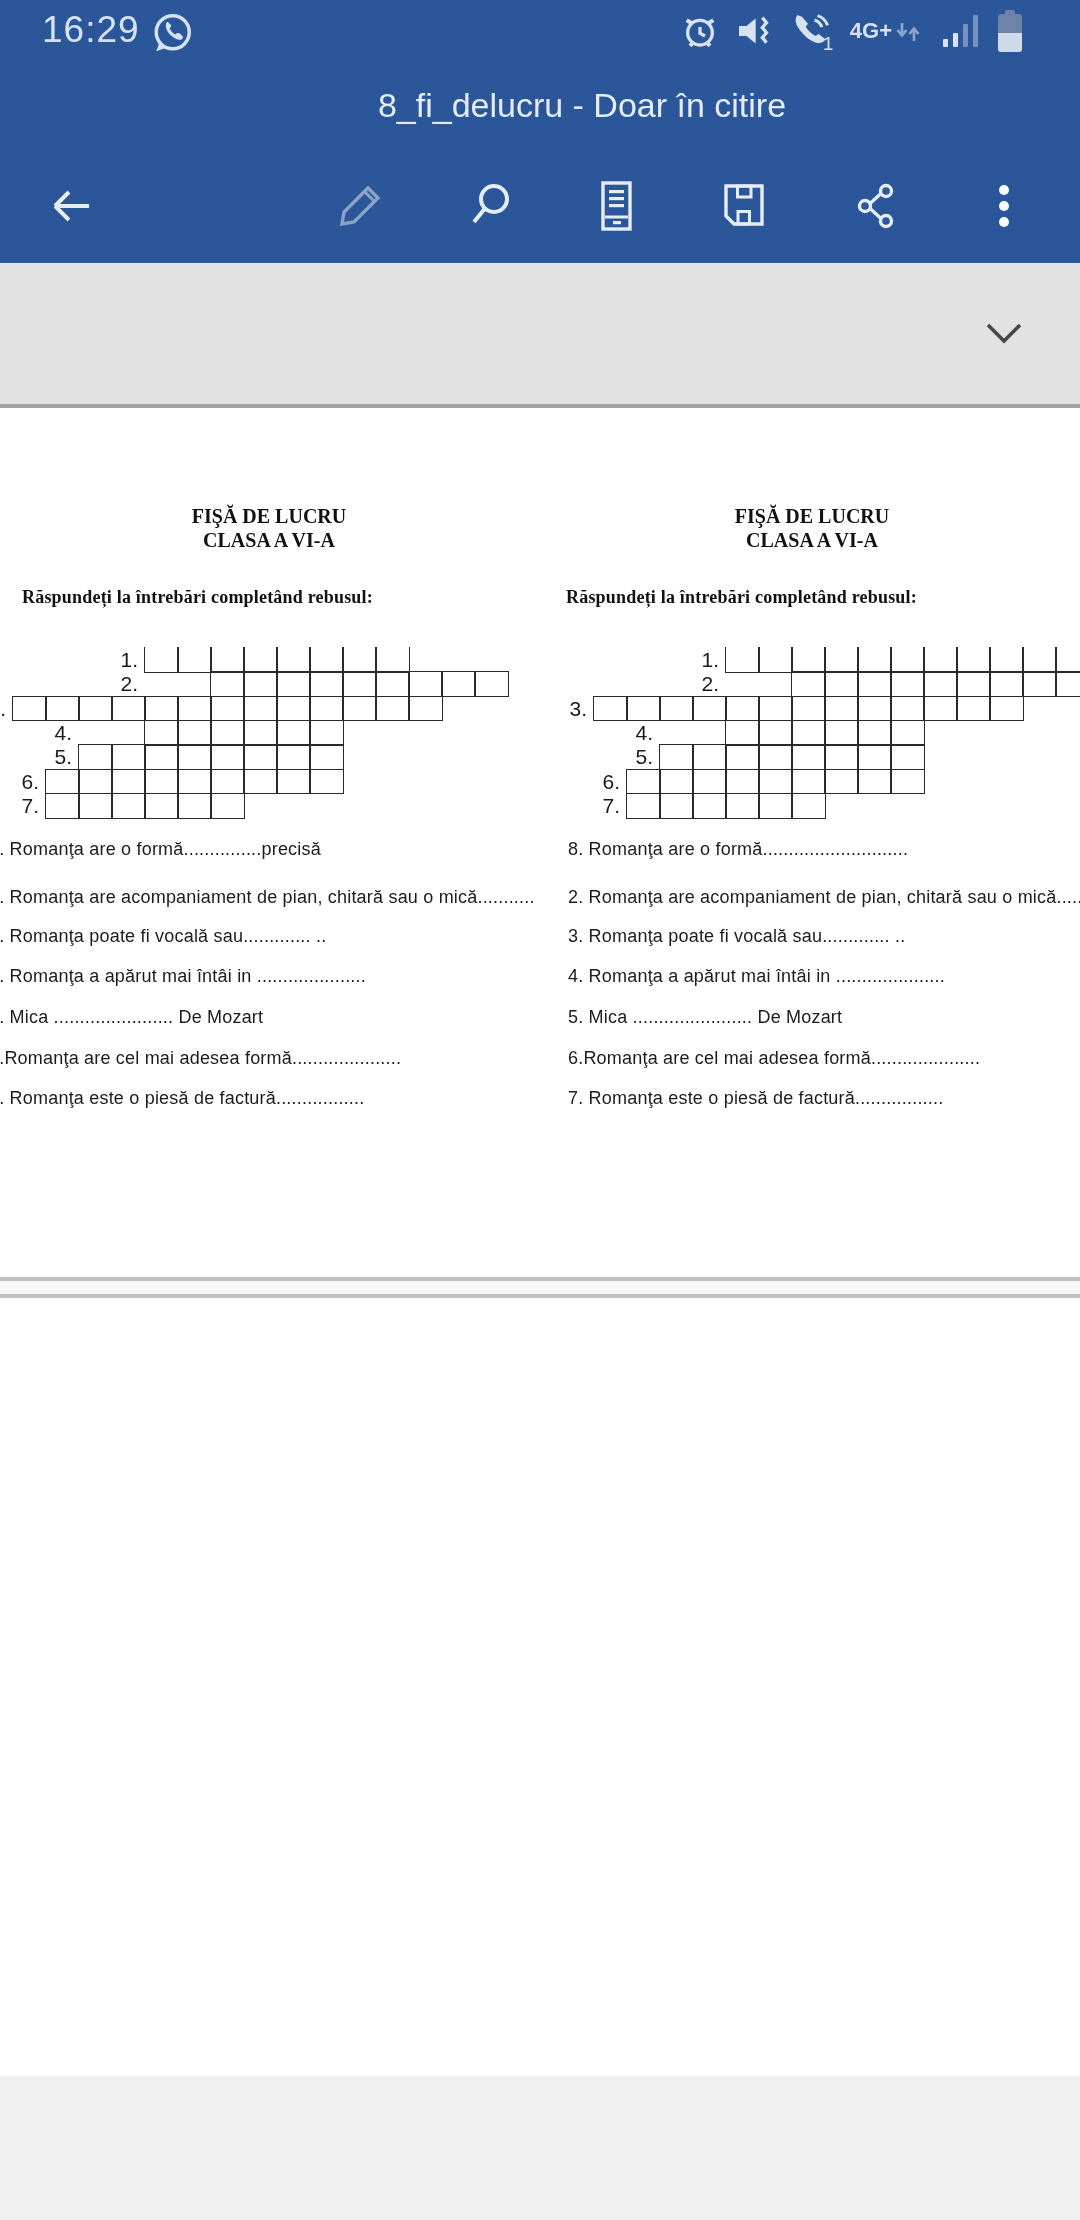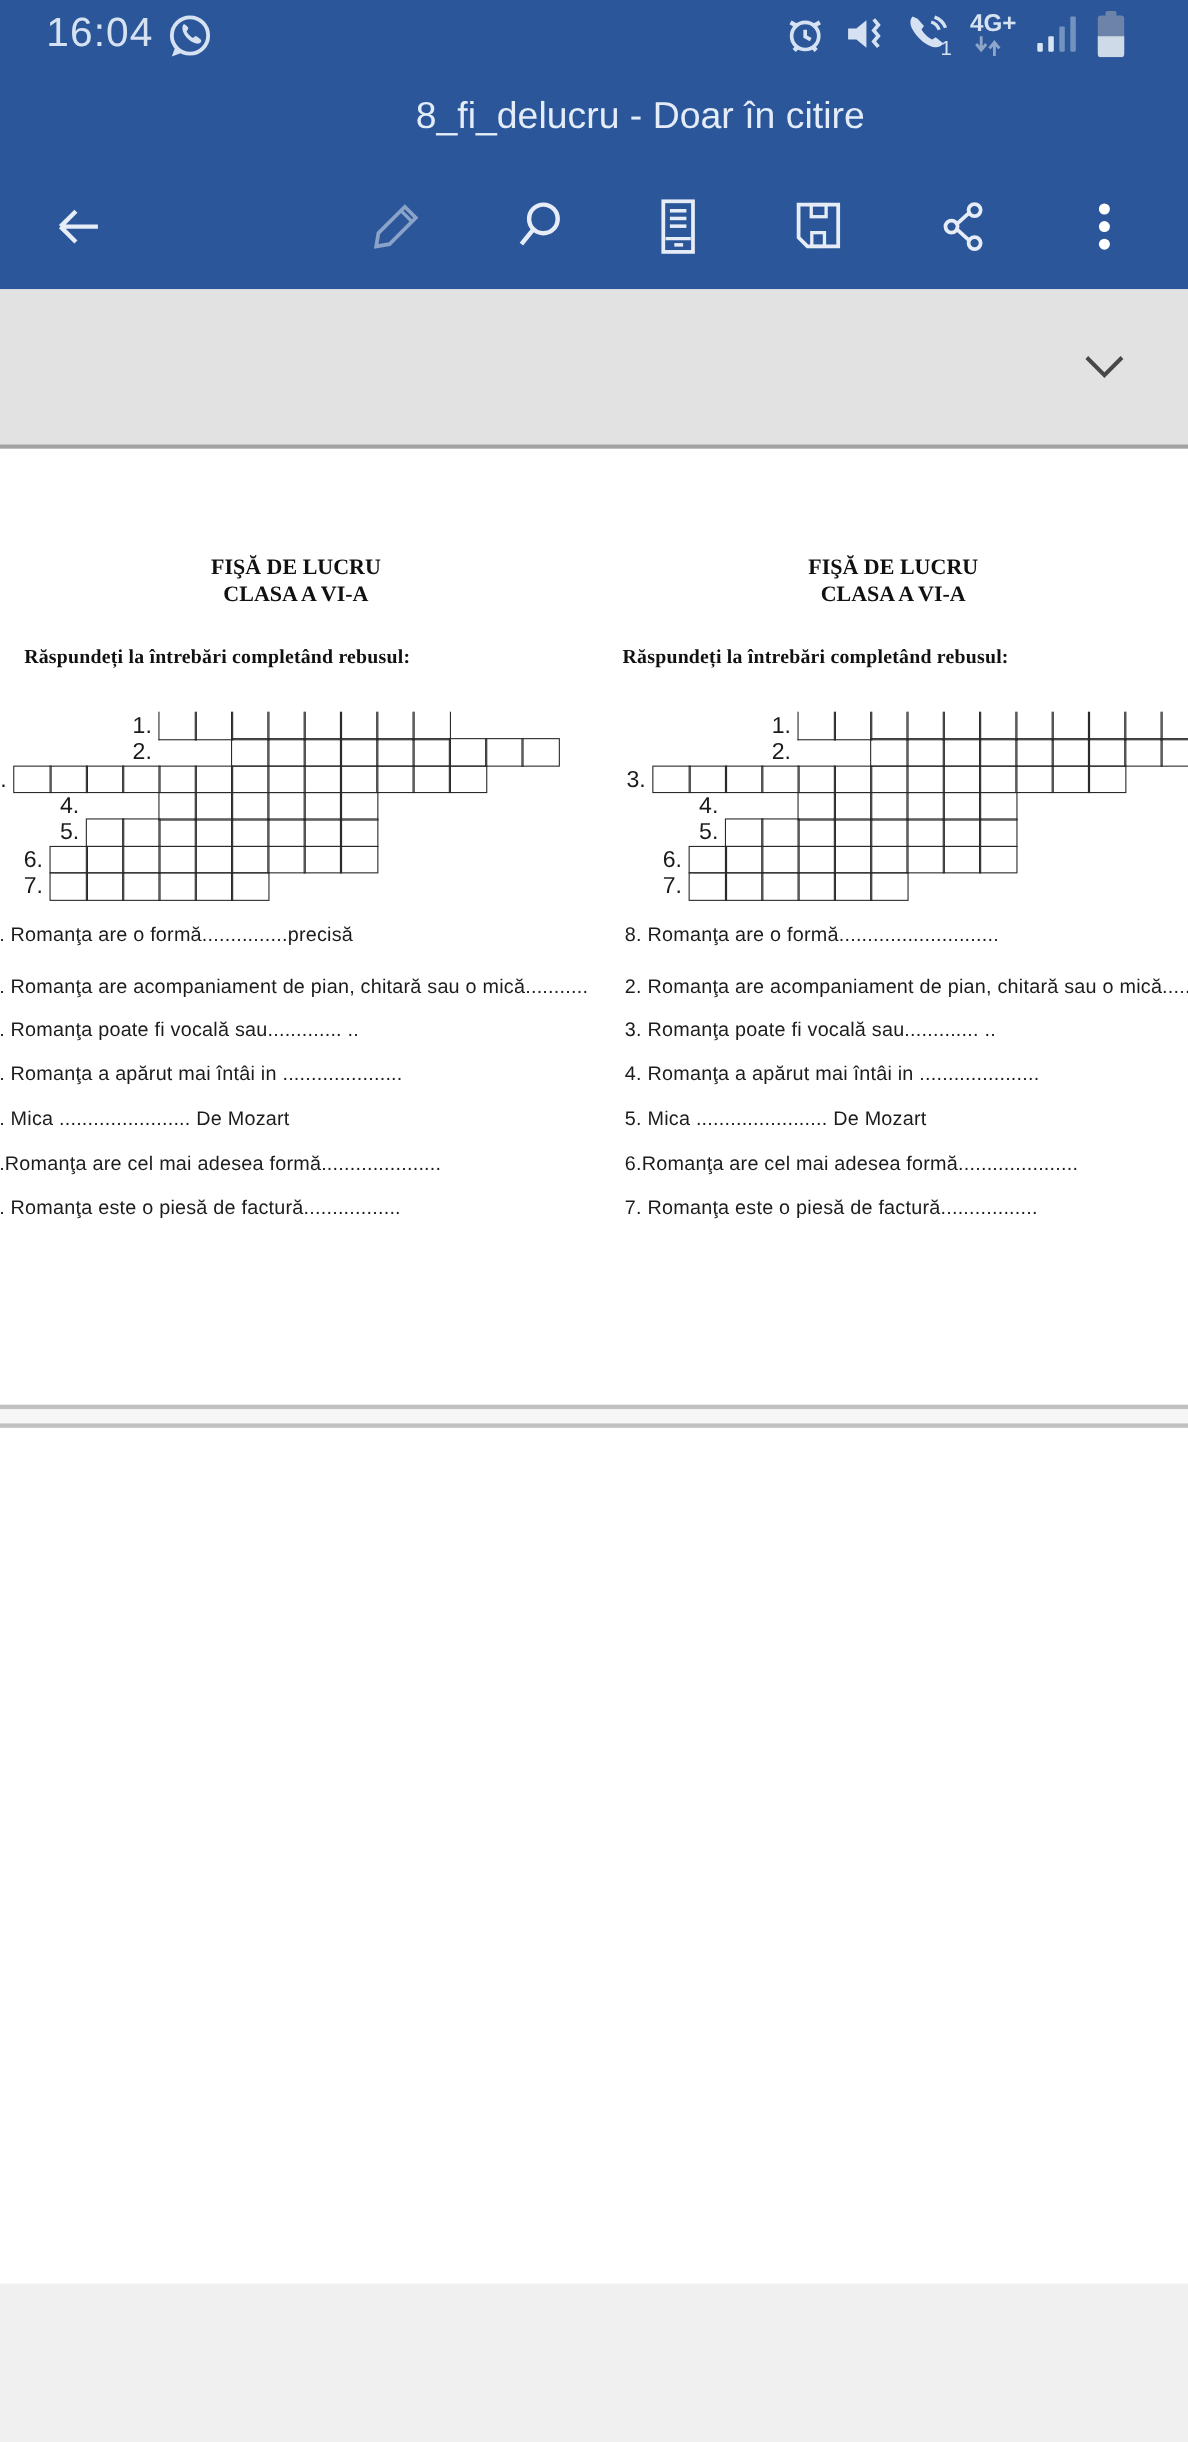--- a/index.html
+++ b/index.html
@@ -39,7 +39,7 @@
 
 <div class="app-header">
 
-  <div class="time">16:04</div>
+  <div class="time">16:29</div>
 
   <svg class="abs" style="left:150px;top:11px" width="44" height="44" viewBox="0 0 24 24">
     <circle cx="12.4" cy="11.6" r="9" fill="none" stroke="#d6e2f2" stroke-width="1.9"></circle>

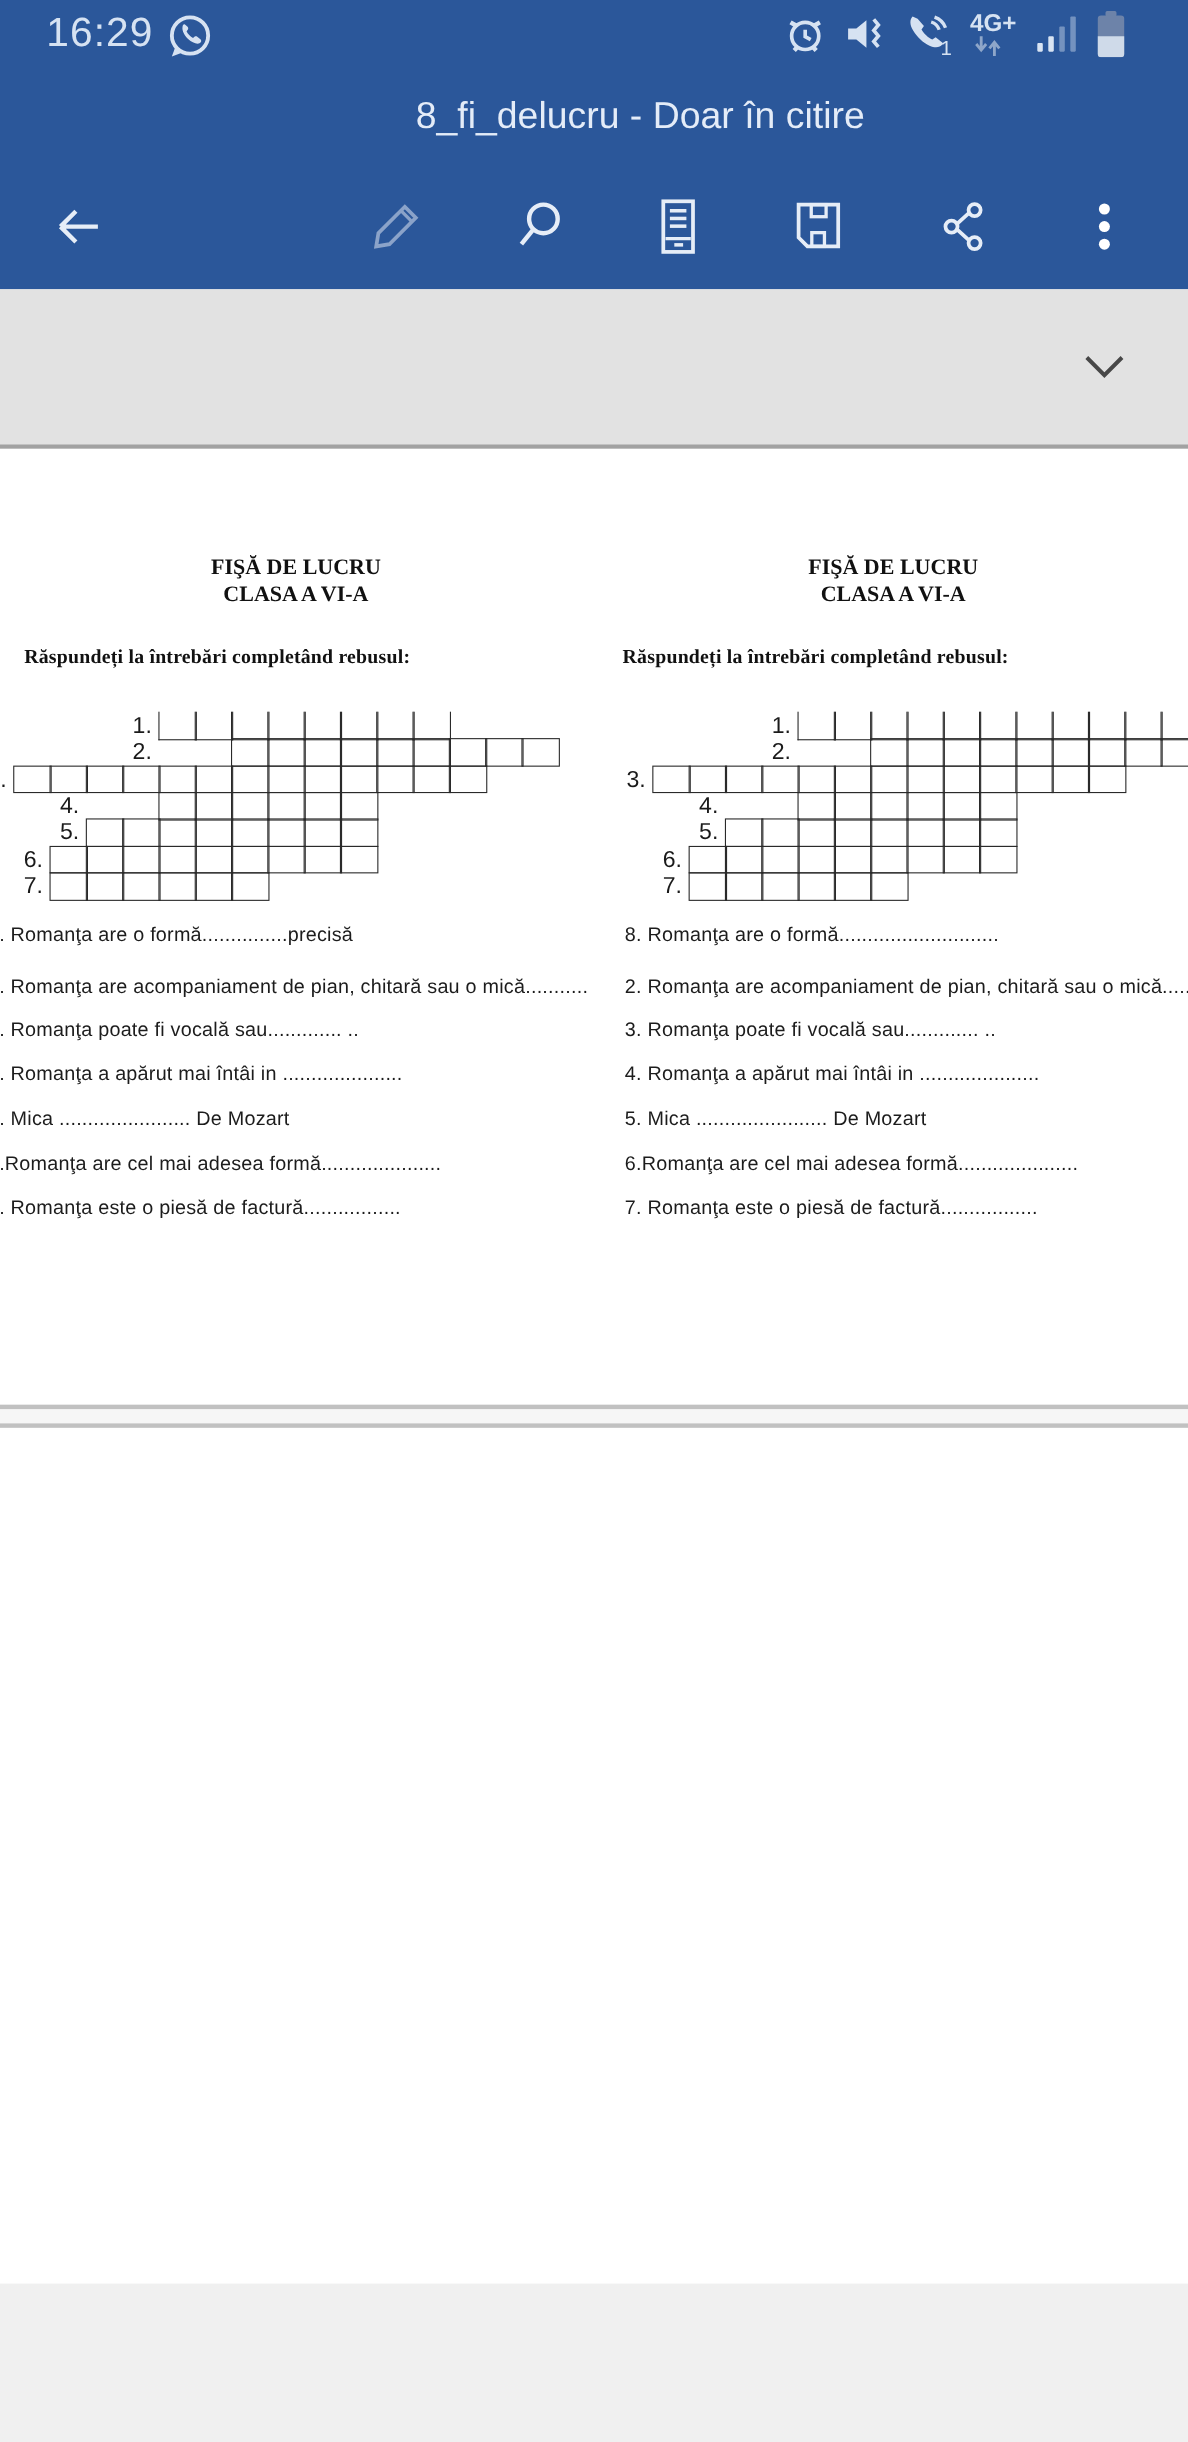--- a/index.html
+++ b/index.html
@@ -62,7 +62,7 @@
       <path d="M15.5 6.5 a6.5 6.5 0 0 1 4.3 4.2 M17.3 3.9 a9.5 9.5 0 0 1 5.9 5.7" fill="none" stroke="#d6e2f2" stroke-width="1.8"></path>
       <text x="20.5" y="24" font-size="11" fill="#d6e2f2">1</text>
     </svg>
-    <div style="display:flex;flex-direction:column;align-items:flex-start;">
+    <div style="display:flex;flex-direction:row;align-items:flex-end;">
       <div style="font-size:22px;font-weight:bold;color:#d6e2f2;line-height:22px;">4G+</div>
       <svg width="32" height="20" viewBox="0 0 32 20">
         <path d="M10 1 V12 M5.5 8 L10 13.5 L14.5 8" fill="none" stroke="#8ea6c9" stroke-width="2.6"></path>

